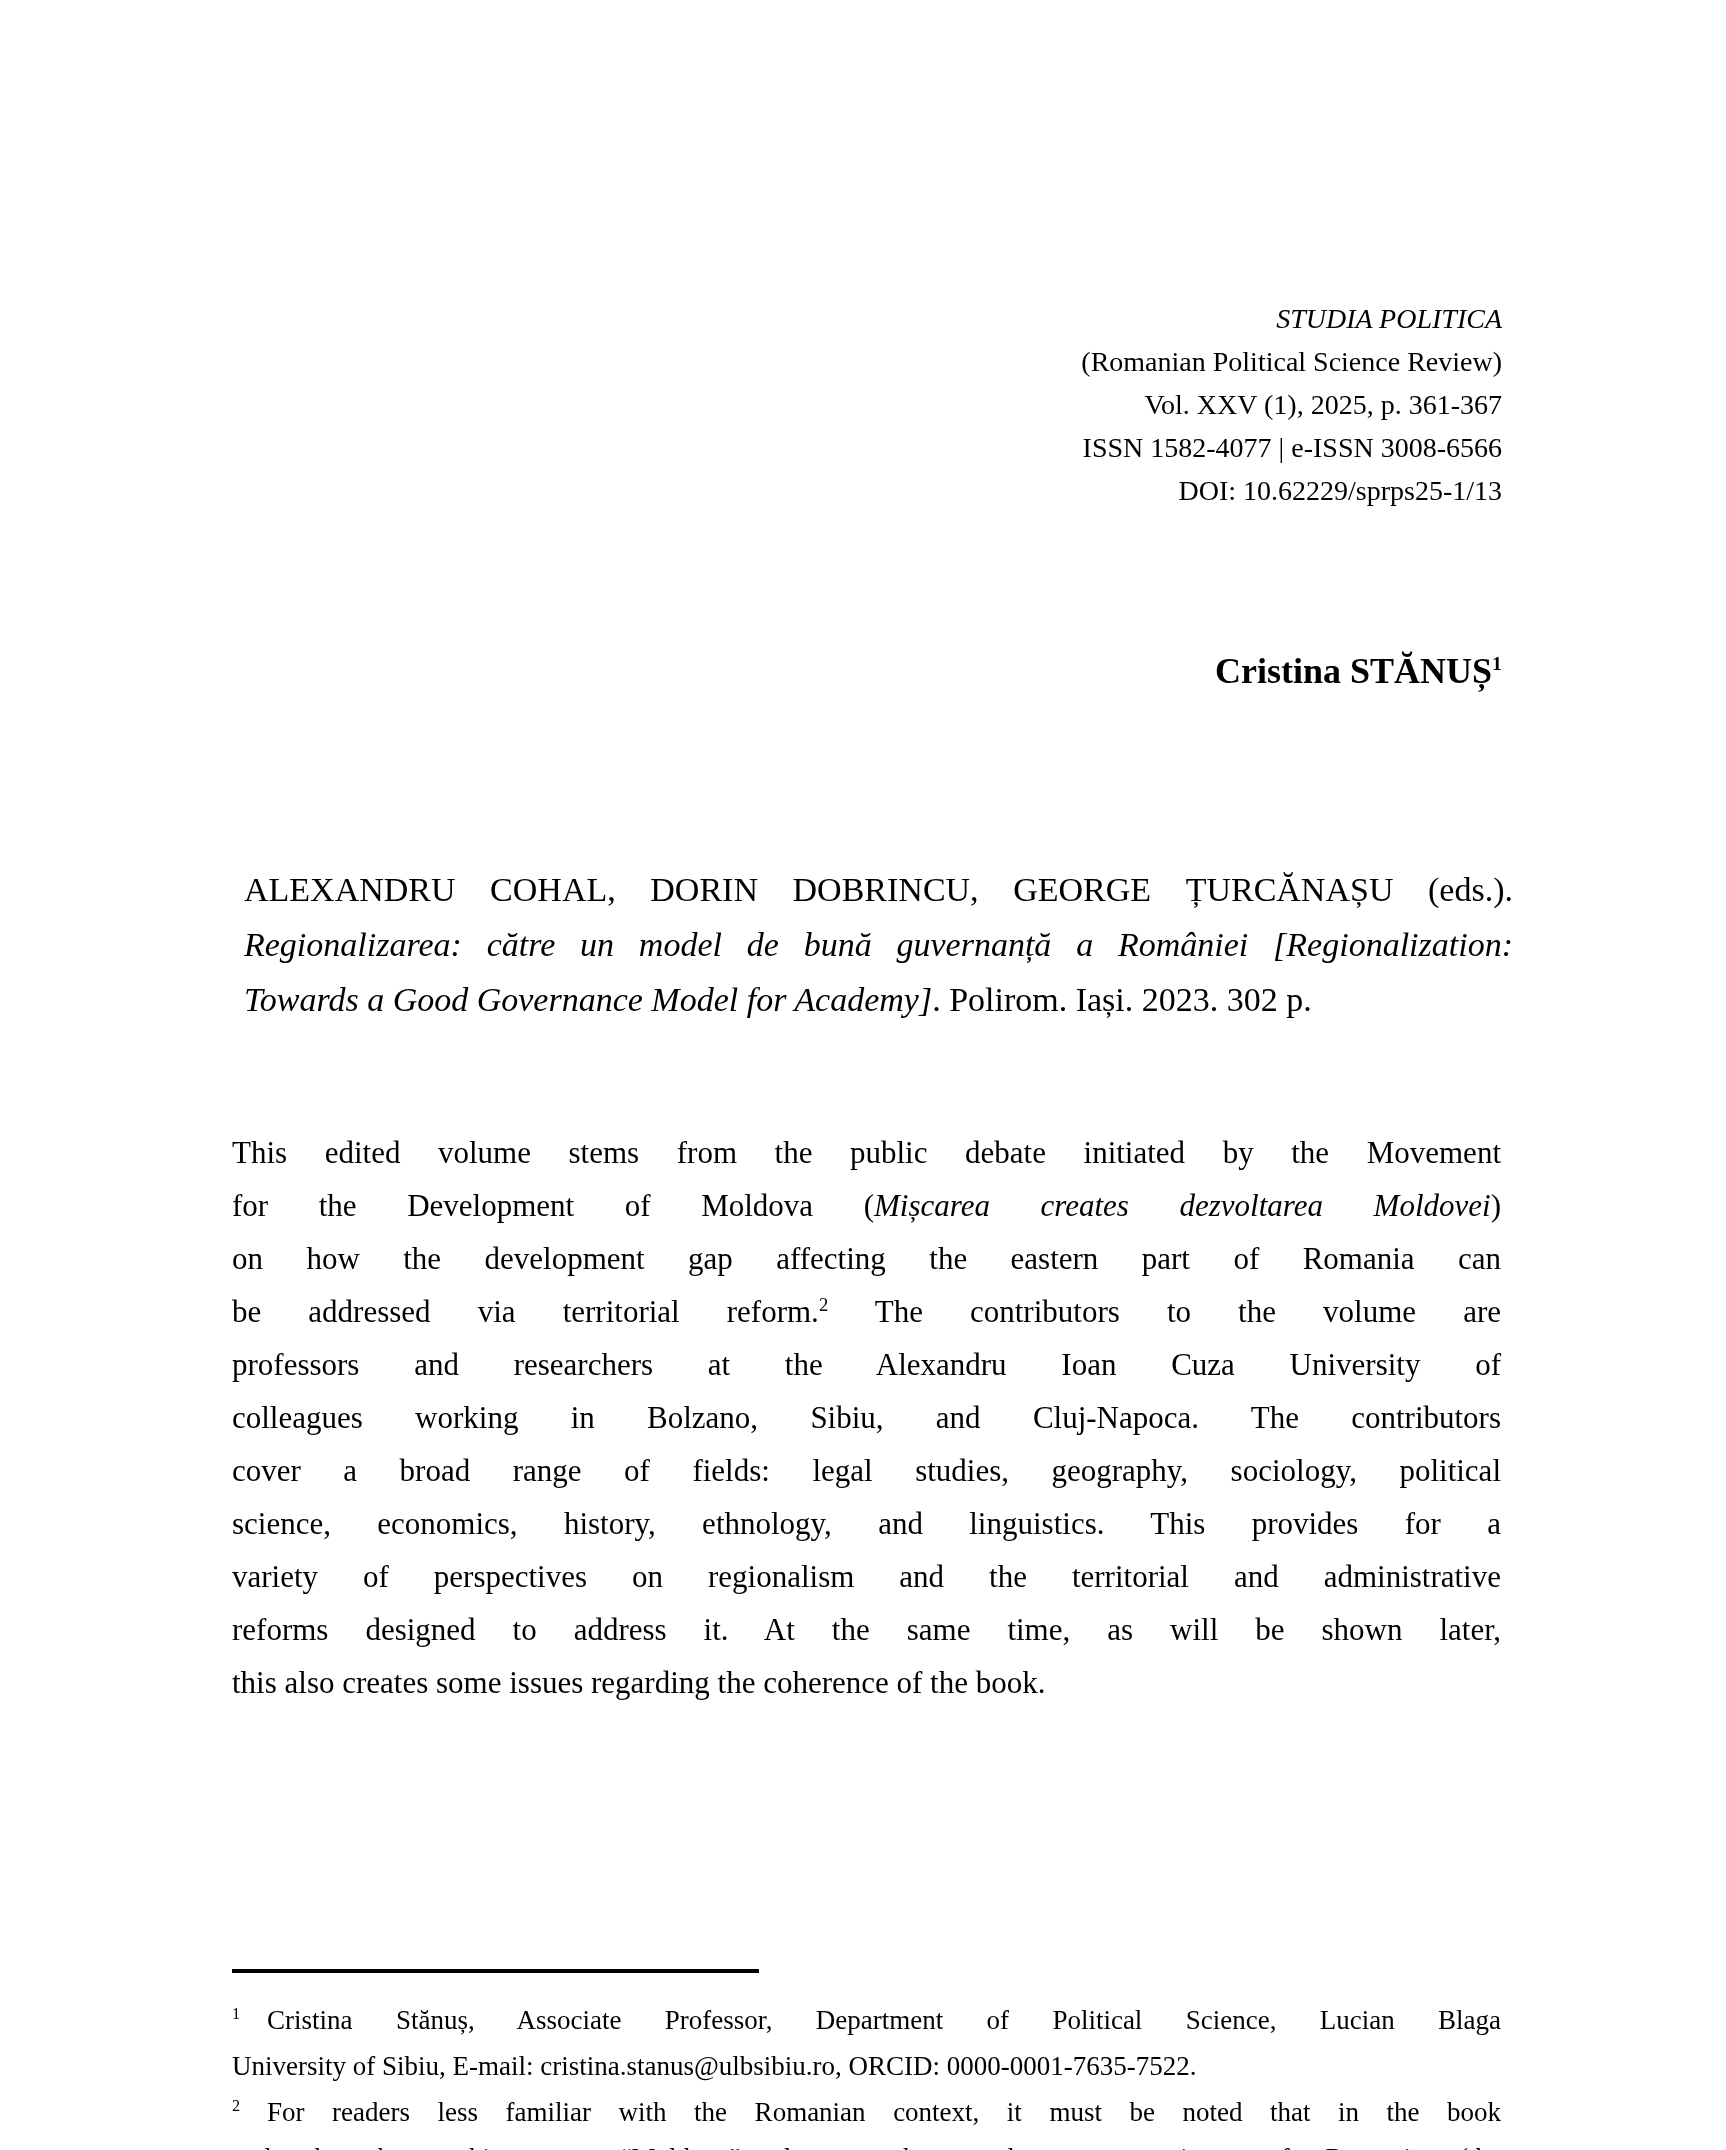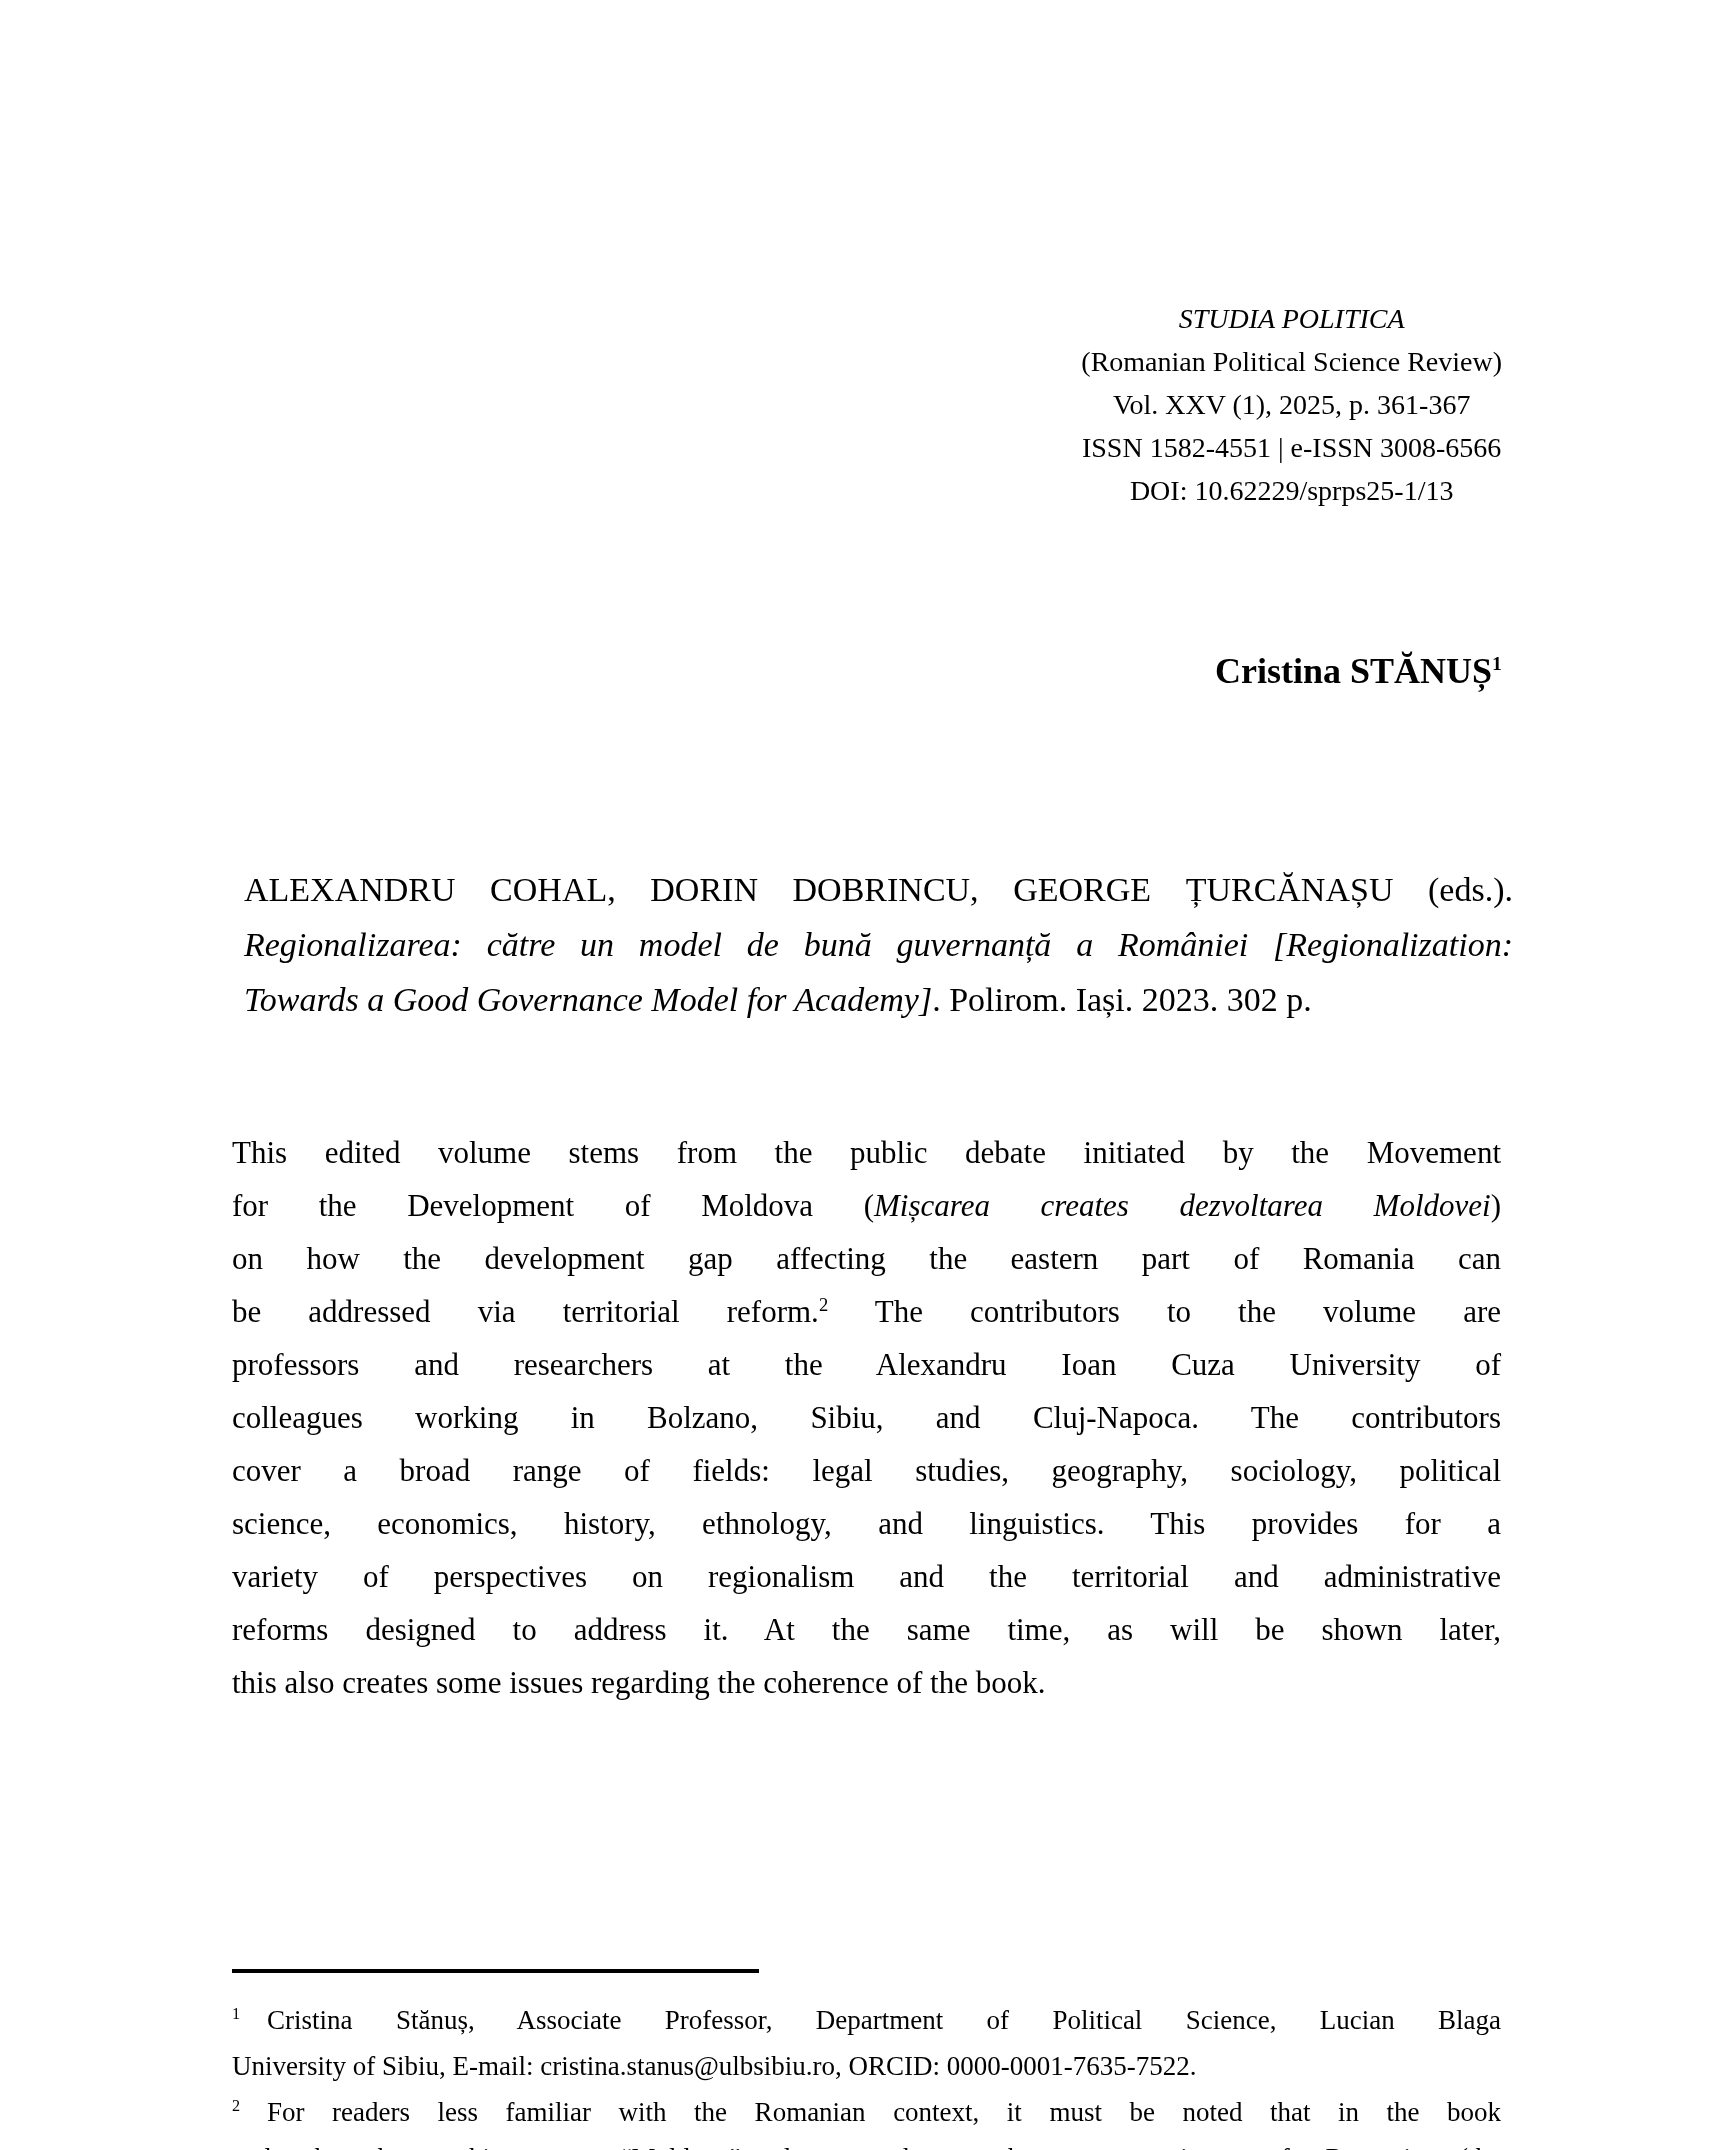--- a/index.html
+++ b/index.html
@@ -14,7 +14,7 @@
   
   .header-block{
     position:absolute;top:297px;right:225px;
-    text-align:center;
+    text-align:right;
     font-size:28px;line-height:43px;
     white-space:nowrap;
   }

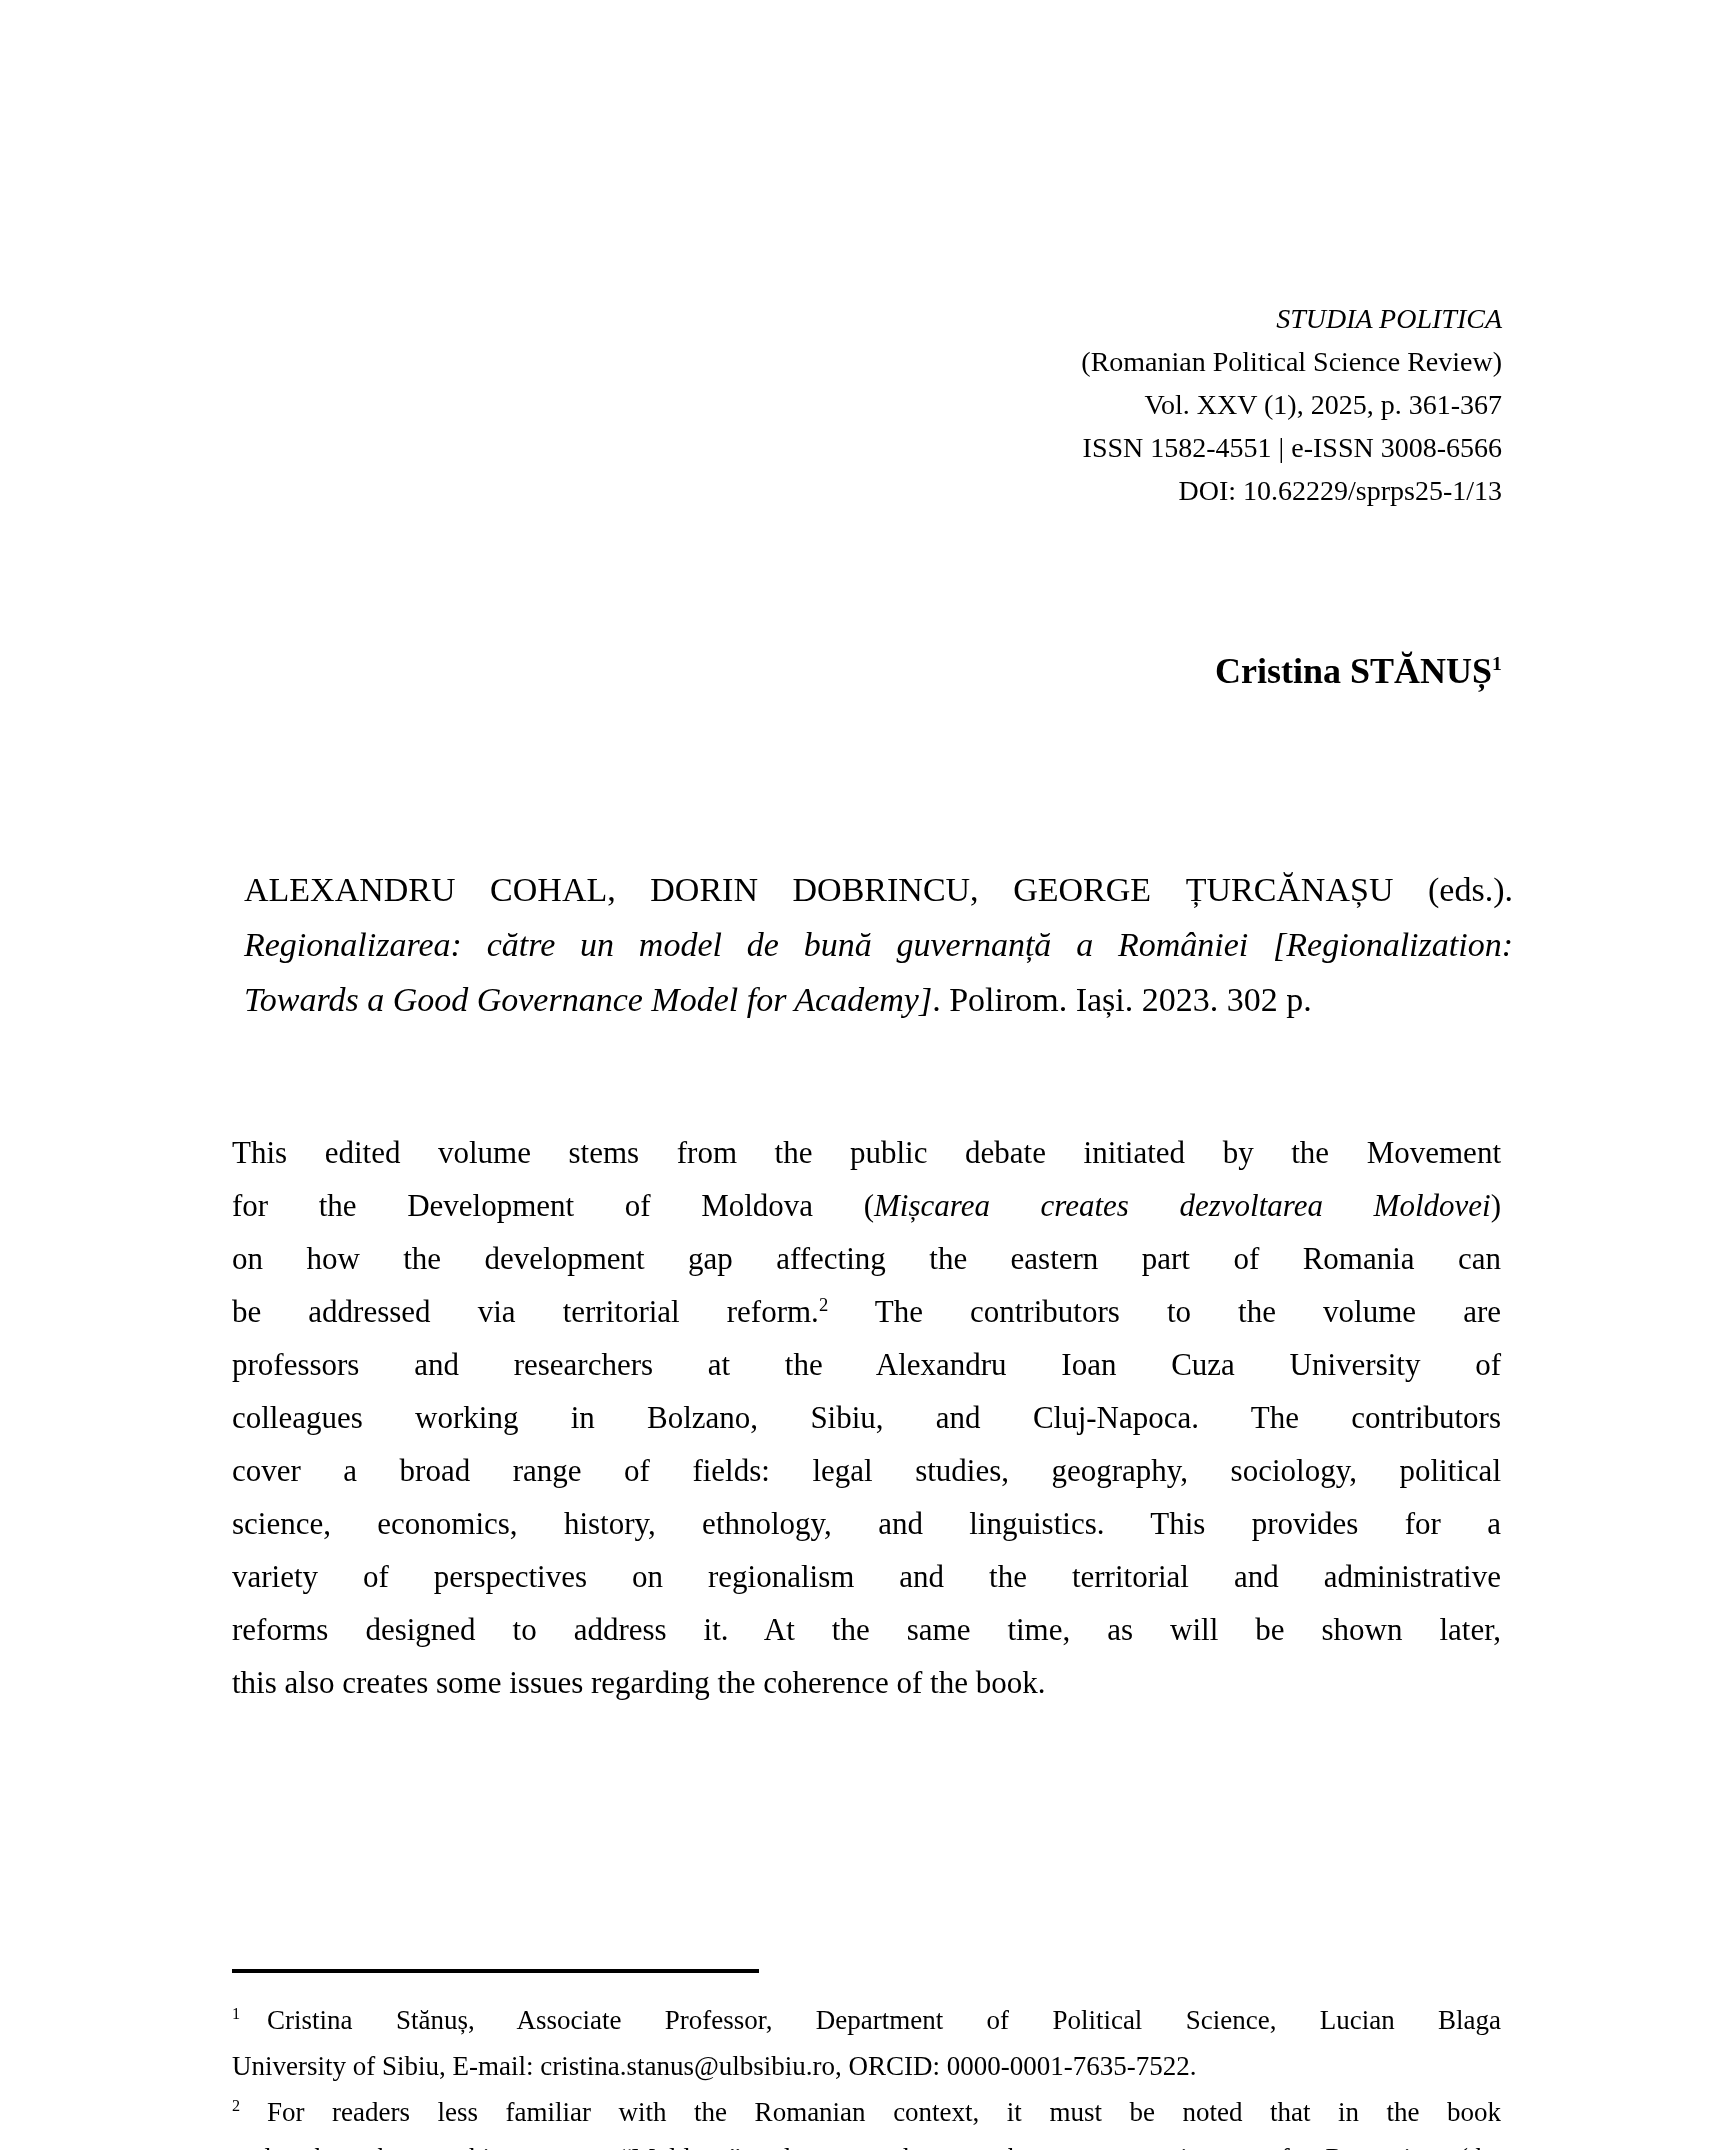--- a/index.html
+++ b/index.html
@@ -63,7 +63,7 @@
     <div class="journal-title">STUDIA POLITICA</div>
     <div>(Romanian Political Science Review)</div>
     <div>Vol. XXV (1), 2025, p. 361-367</div>
-    <div>ISSN 1582-4551 | e-ISSN 3008-6566</div>
+    <div>ISSN 1582-4077 | e-ISSN 3008-6566</div>
     <div>DOI: 10.62229/sprps25-1/13</div>
   </div>
 

